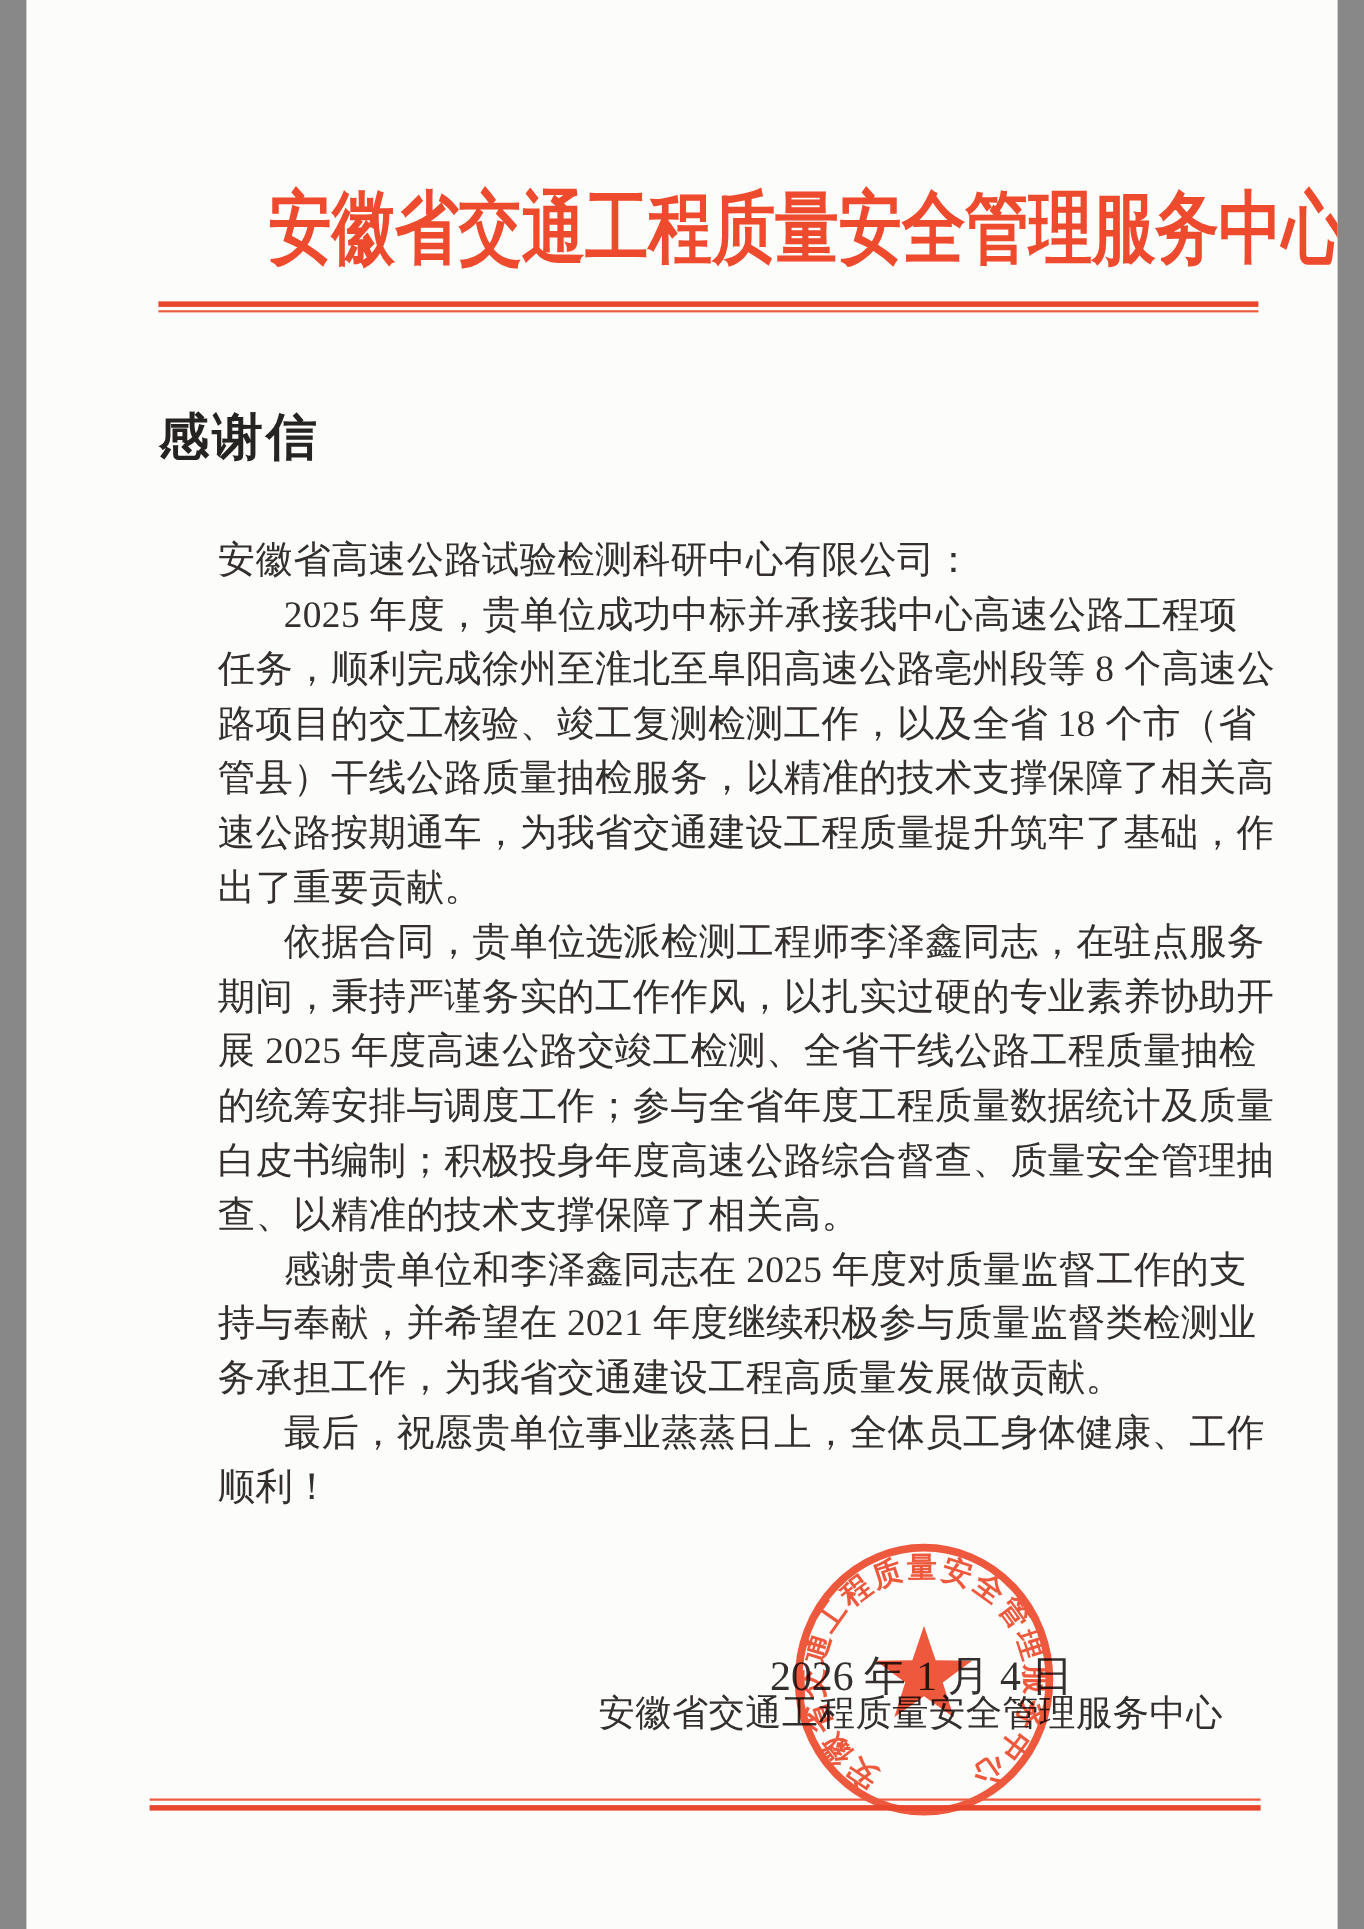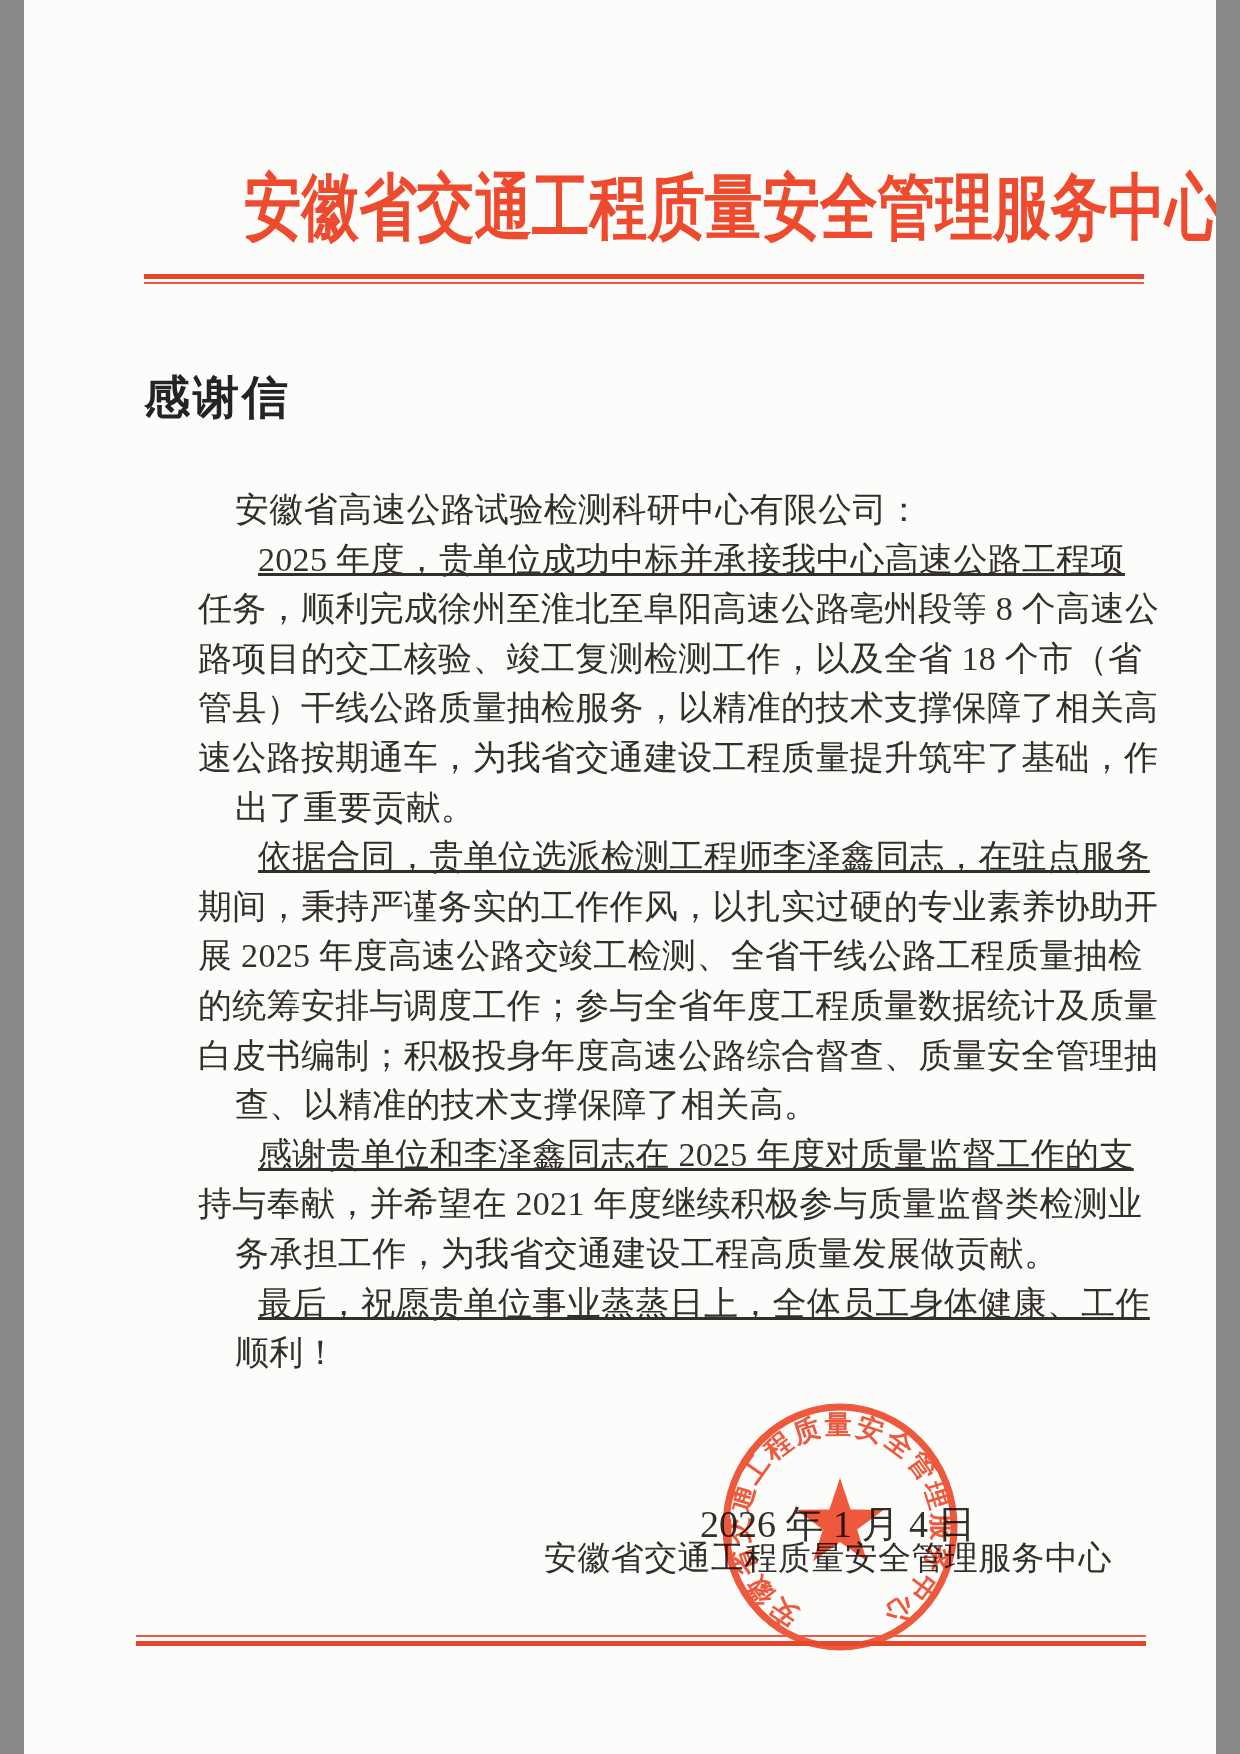--- a/index.html
+++ b/index.html
@@ -48,7 +48,7 @@
     text-align:justify;text-align-last:justify;text-justify:inter-character;
   }
   .line.indent{text-indent:60px;text-decoration:underline;}
-  .line.end{text-align-last:left;white-space:normal;margin-left:37px;}
+  .line.end{text-align-last:left;white-space:normal;}
   
   .sign-org{
     position:absolute;top:1538px;left:520px;width:568px;

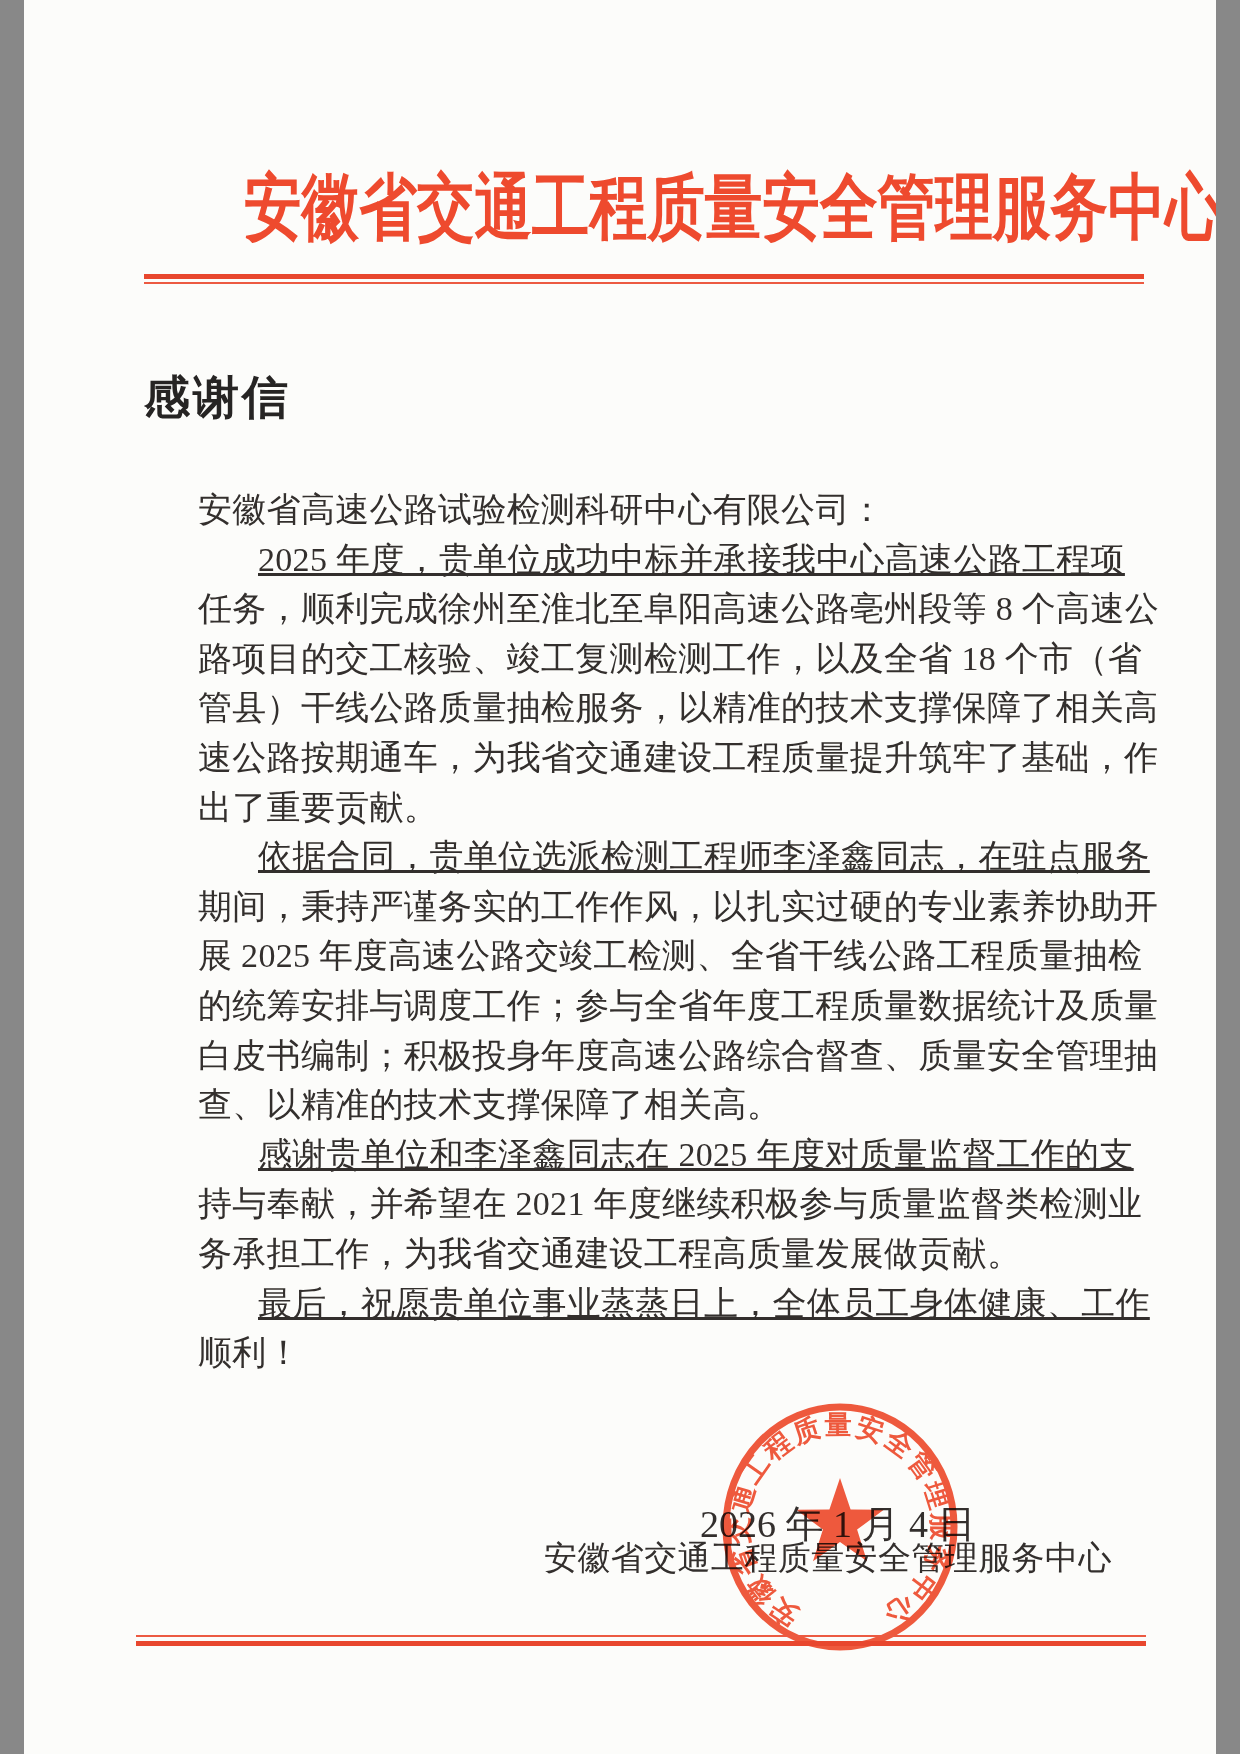--- a/index.html
+++ b/index.html
@@ -47,7 +47,7 @@
     white-space:nowrap;
     text-align:justify;text-align-last:justify;text-justify:inter-character;
   }
-  .line.indent{text-indent:60px;text-decoration:underline;}
+  .line.indent{text-indent:60px;}
   .line.end{text-align-last:left;white-space:normal;}
   
   .sign-org{

